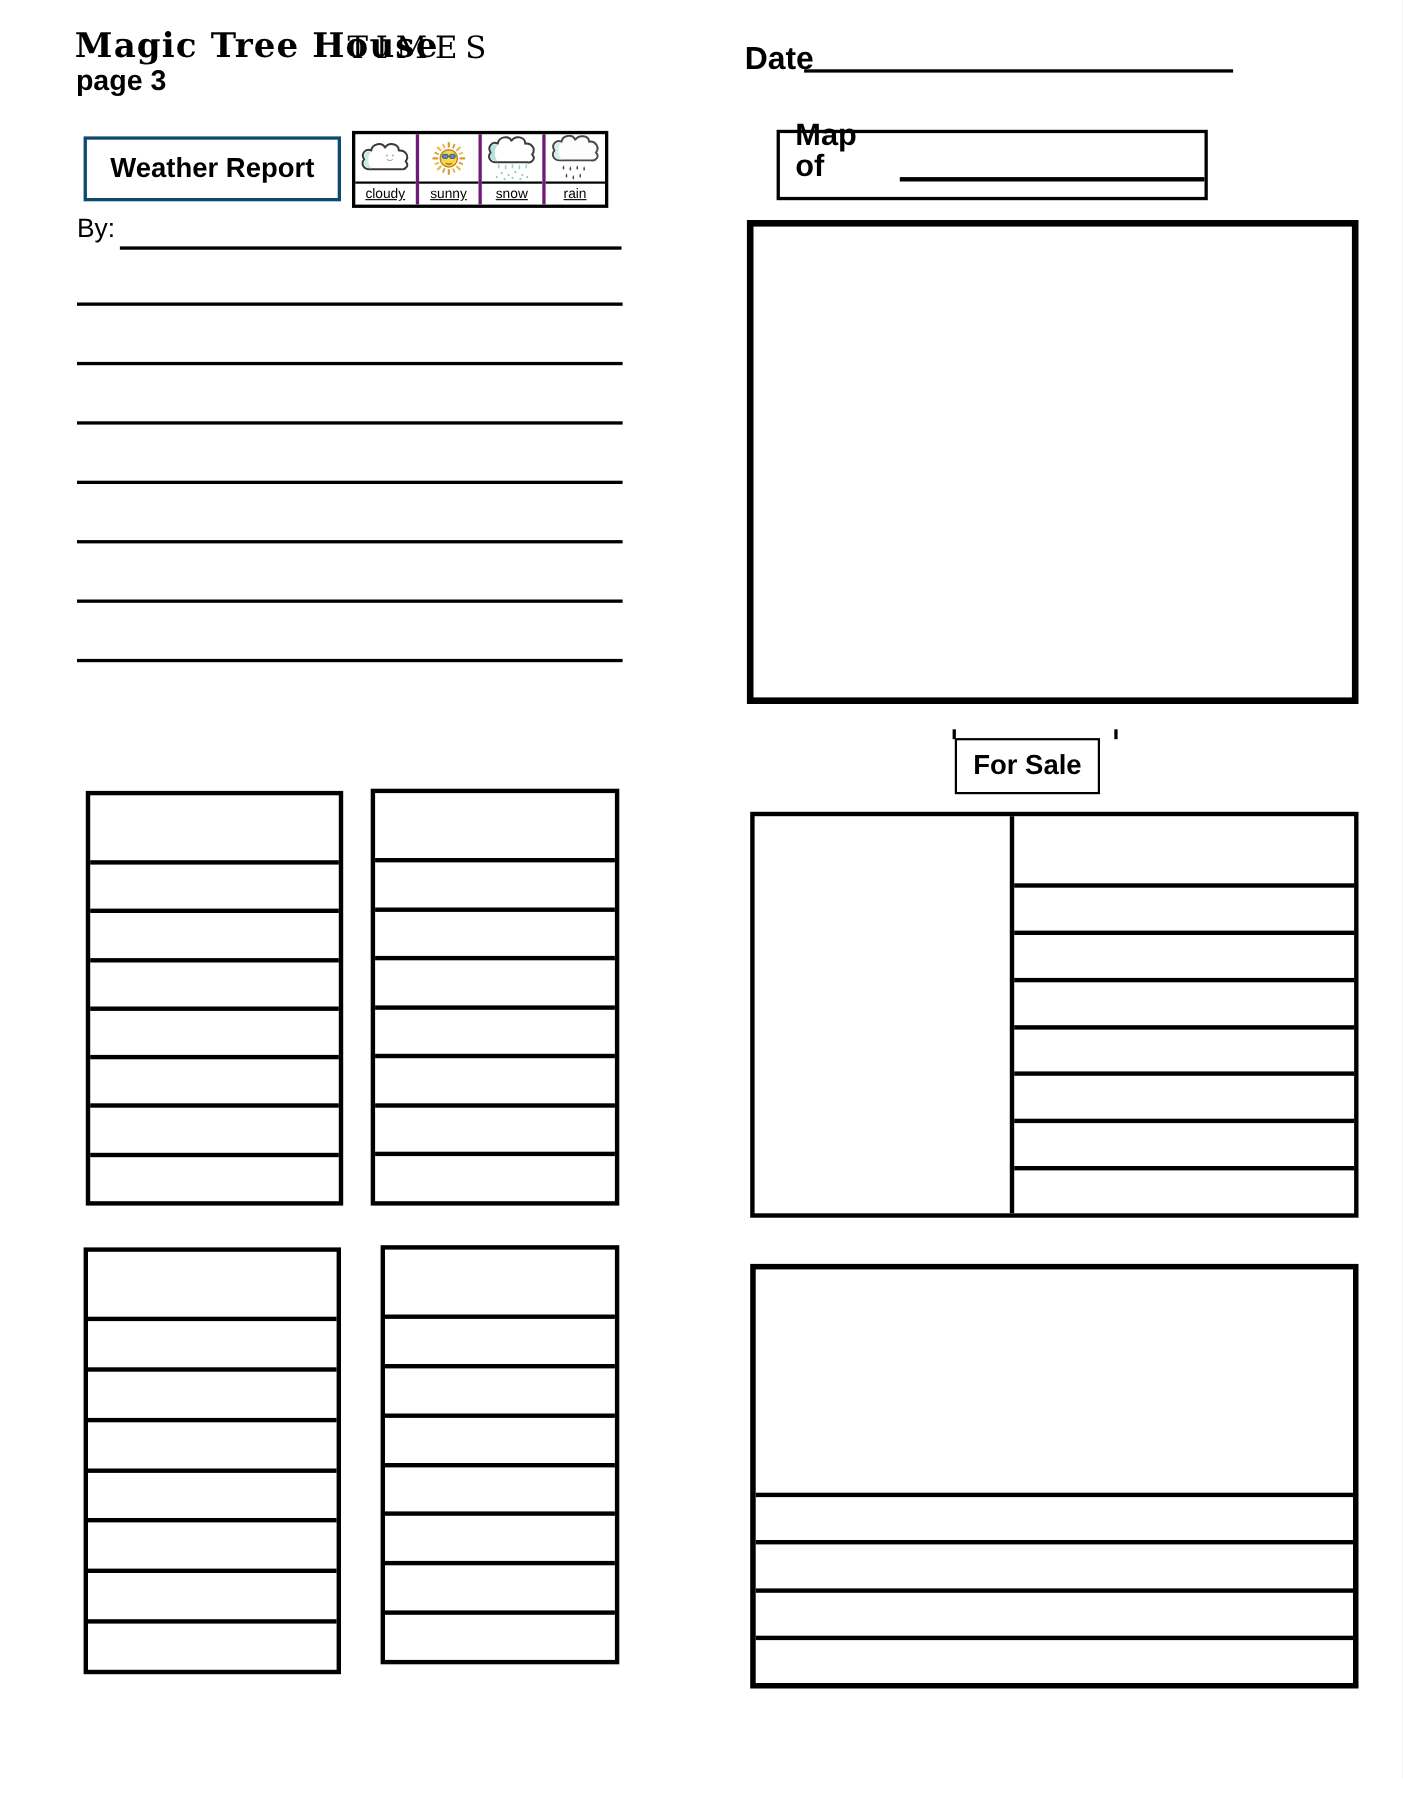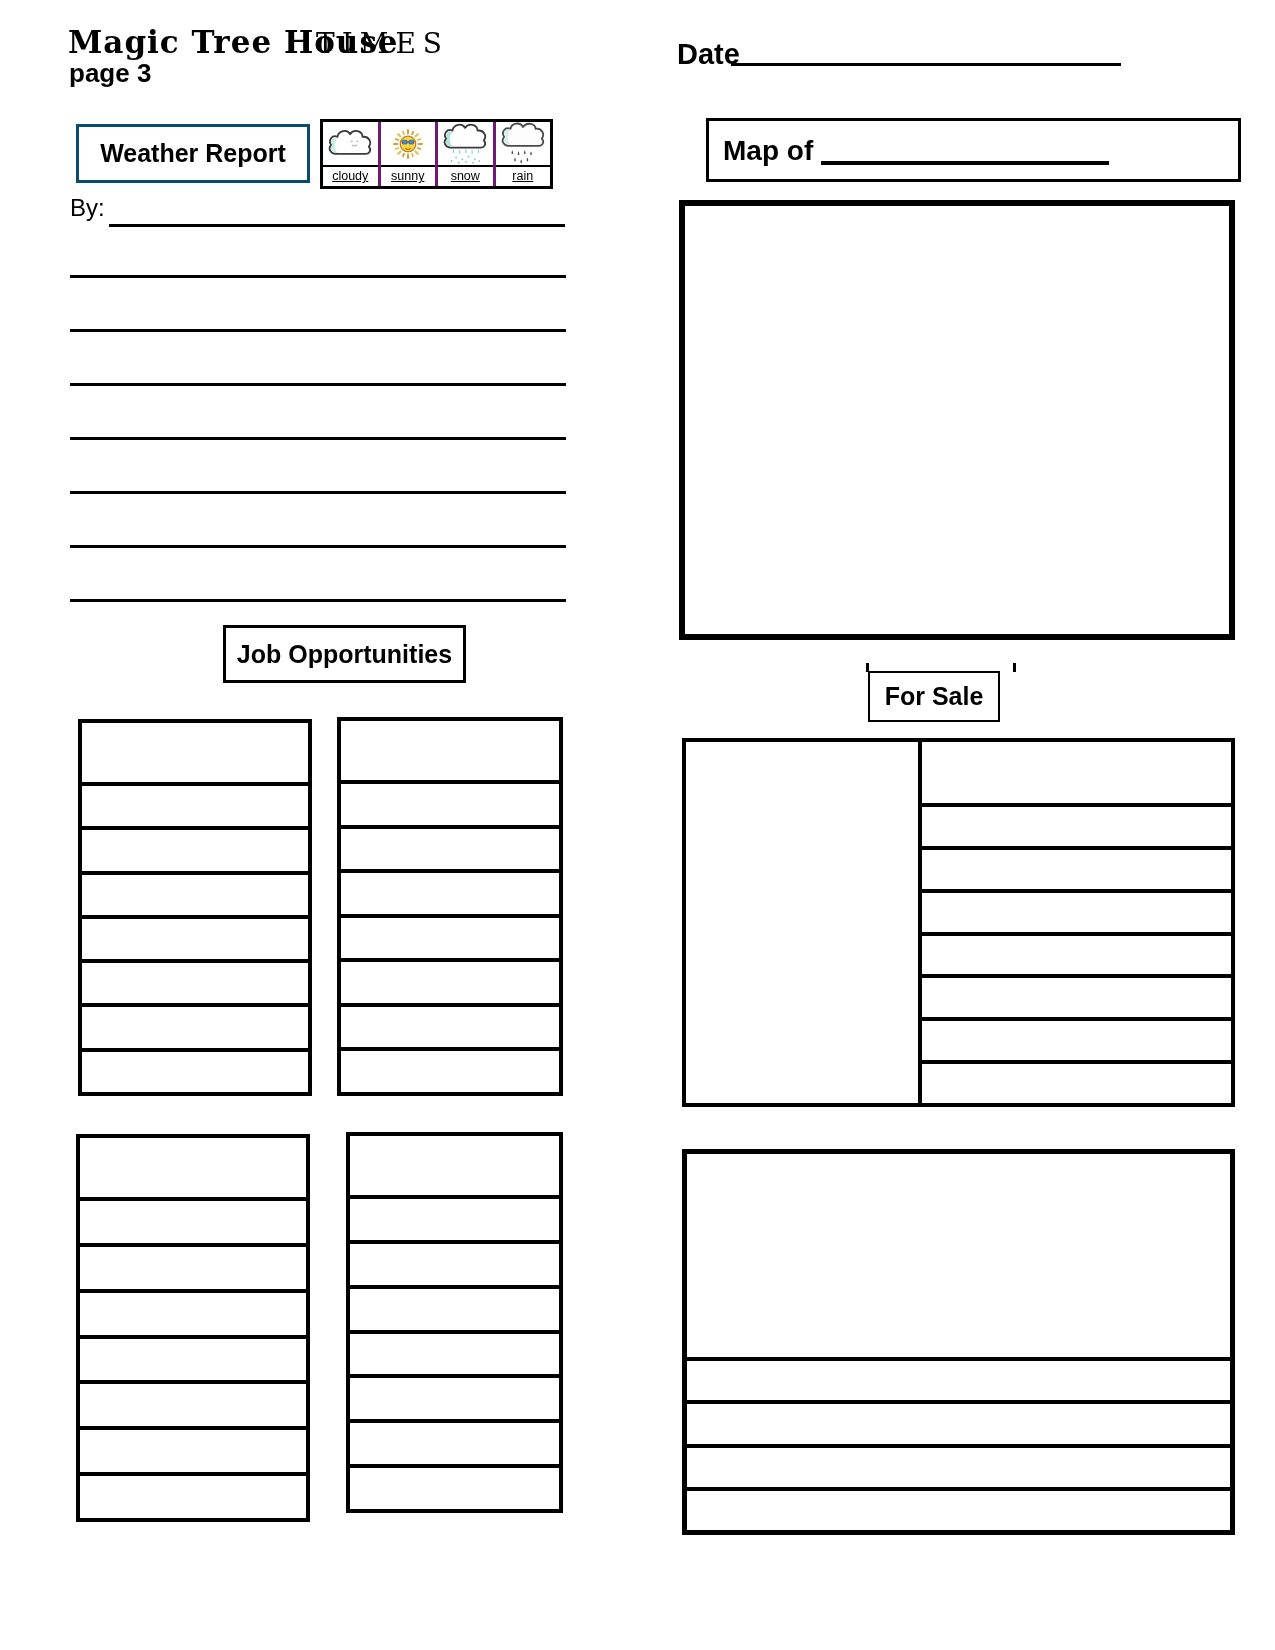--- a/index.html
+++ b/index.html
@@ -50,7 +50,7 @@
   .job-box-d{left:346px;top:1132px;width:217px;height:381px;}
 
   
-  .map-heading-box{position:absolute;left:706px;top:118px;width:535px;height:64px;
+  .map-heading-box{position:absolute;left:706px;top:118px;width:392px;height:64px;
       border:3px solid #000;box-sizing:border-box;display:flex;align-items:flex-end;padding:0 0 14px 14px;}
   .map-heading-box .map-word{font-weight:bold;font-size:28px;line-height:1;}
   .map-heading-box .map-blank{display:inline-block;width:288px;height:22px;

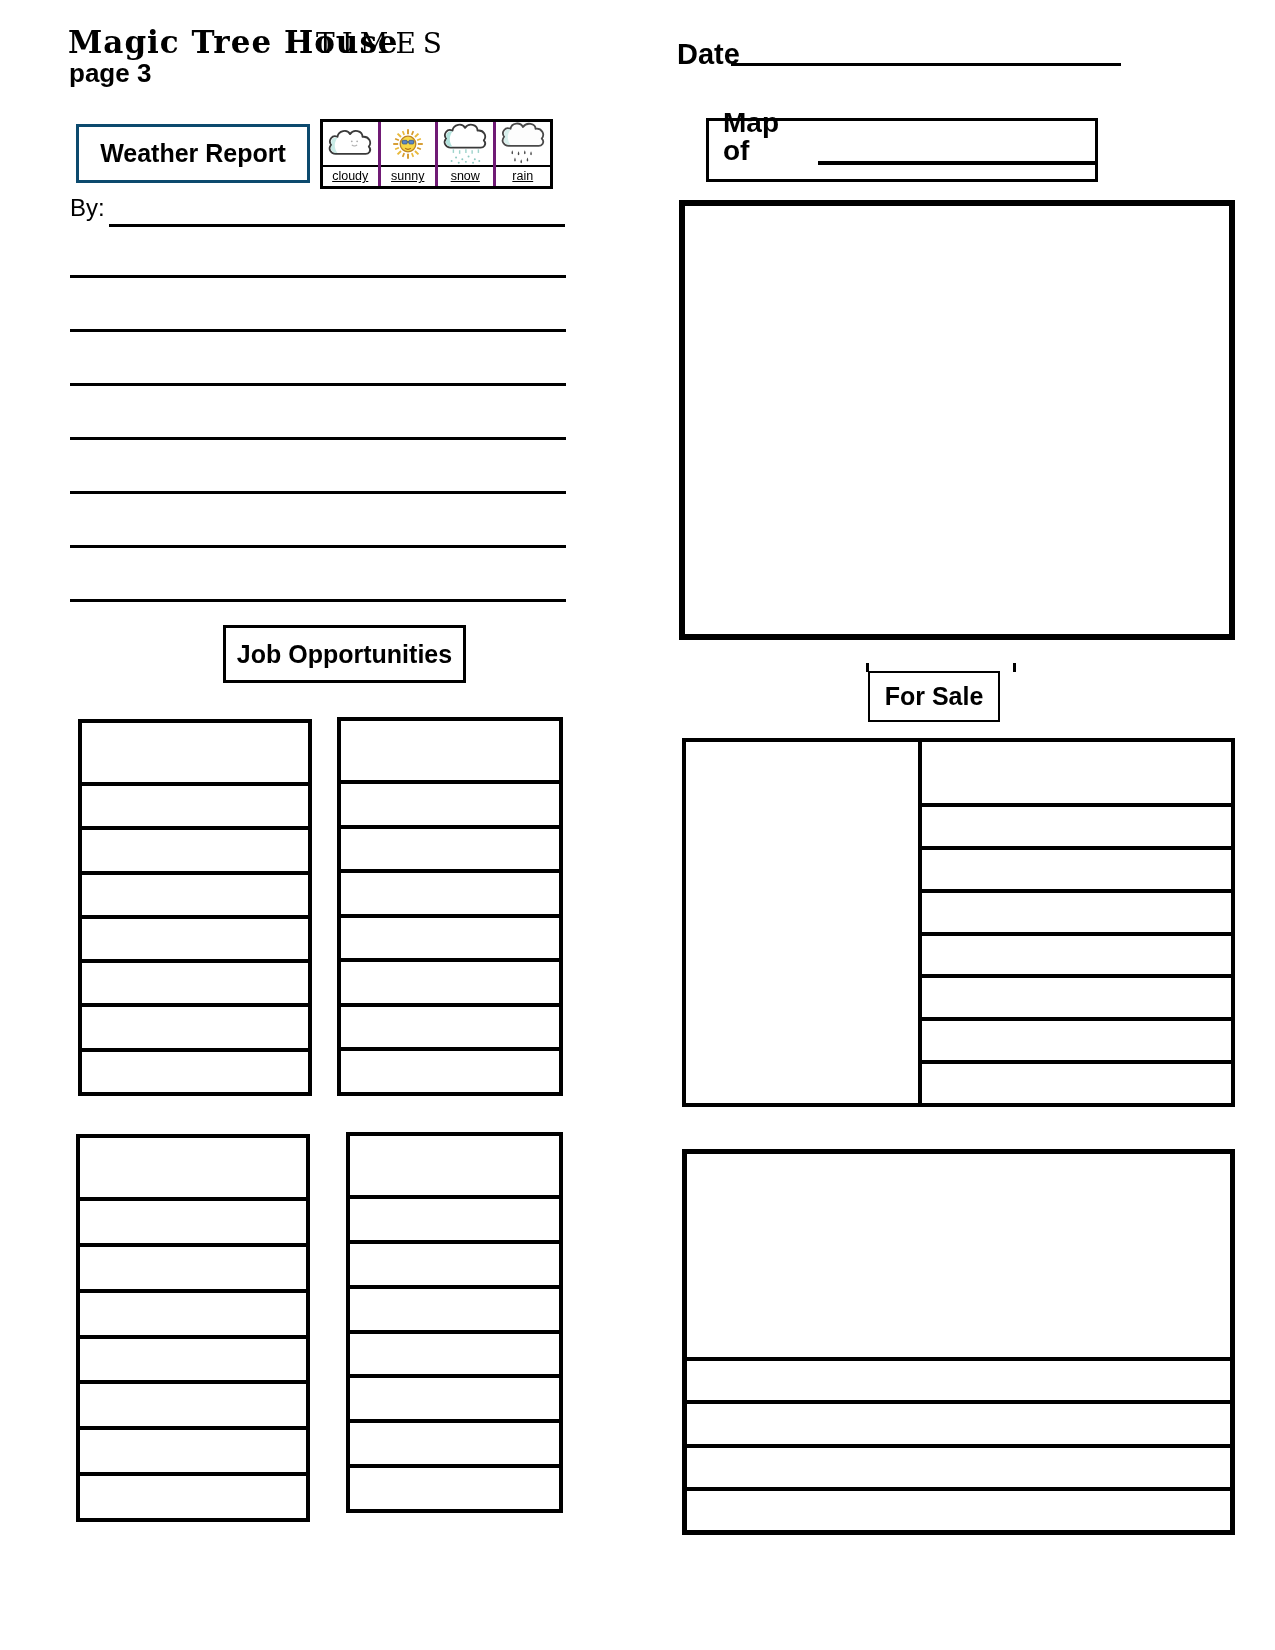--- a/index.html
+++ b/index.html
@@ -206,9 +206,6 @@
       <div class="writing-line"></div>
     </div>
 
-  <div class="jobs-heading-box">
-    <span>Job Opportunities</span>
-  </div>
 
   <div class="job-box job-box-a">
     <div class="job-title-cell"></div>

